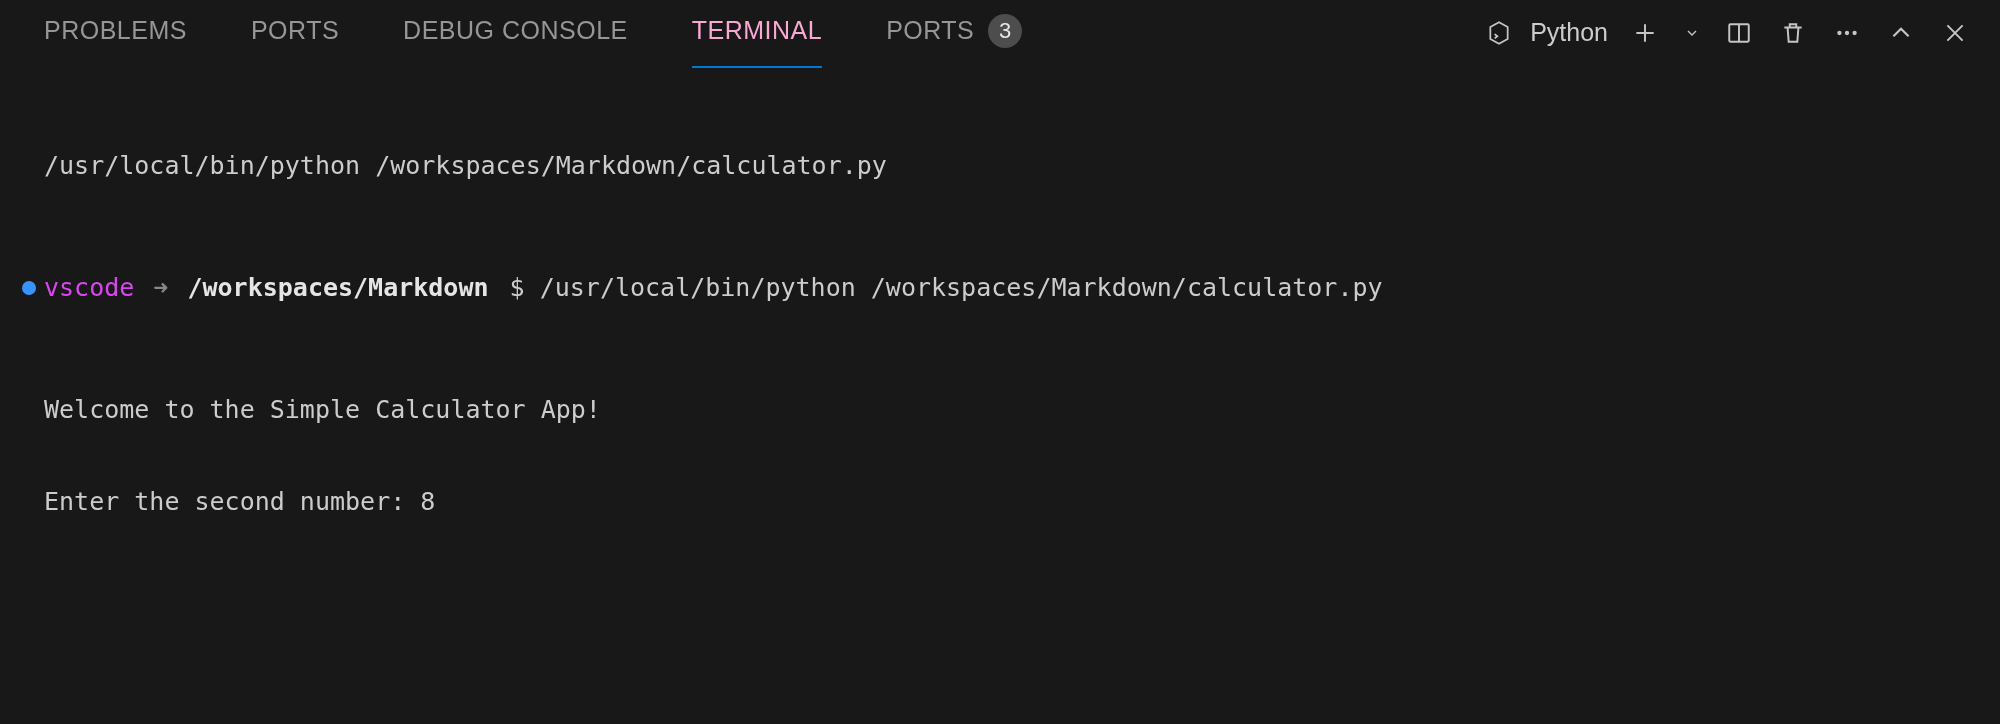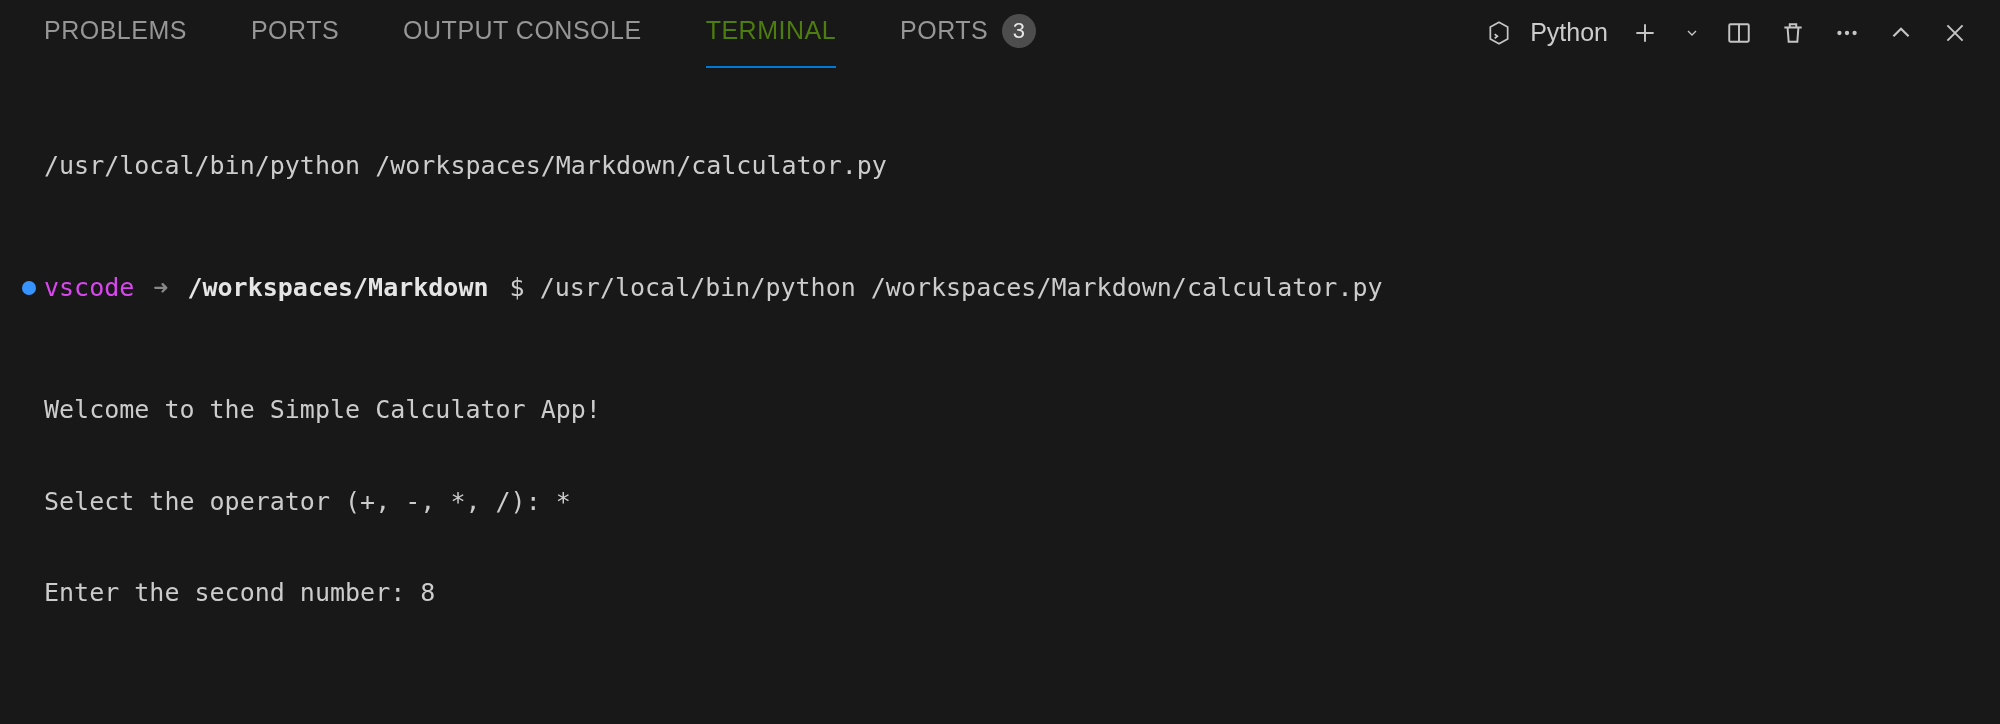--- a/index.html
+++ b/index.html
@@ -118,7 +118,7 @@
         <span>PORTS</span>
       </div>
     <div class="tab">
-        <span>OUTPUT CONSOLE</span>
+        <span>DEBUG CONSOLE</span>
       </div>
     <div class="tab active">
         <span>TERMINAL</span>

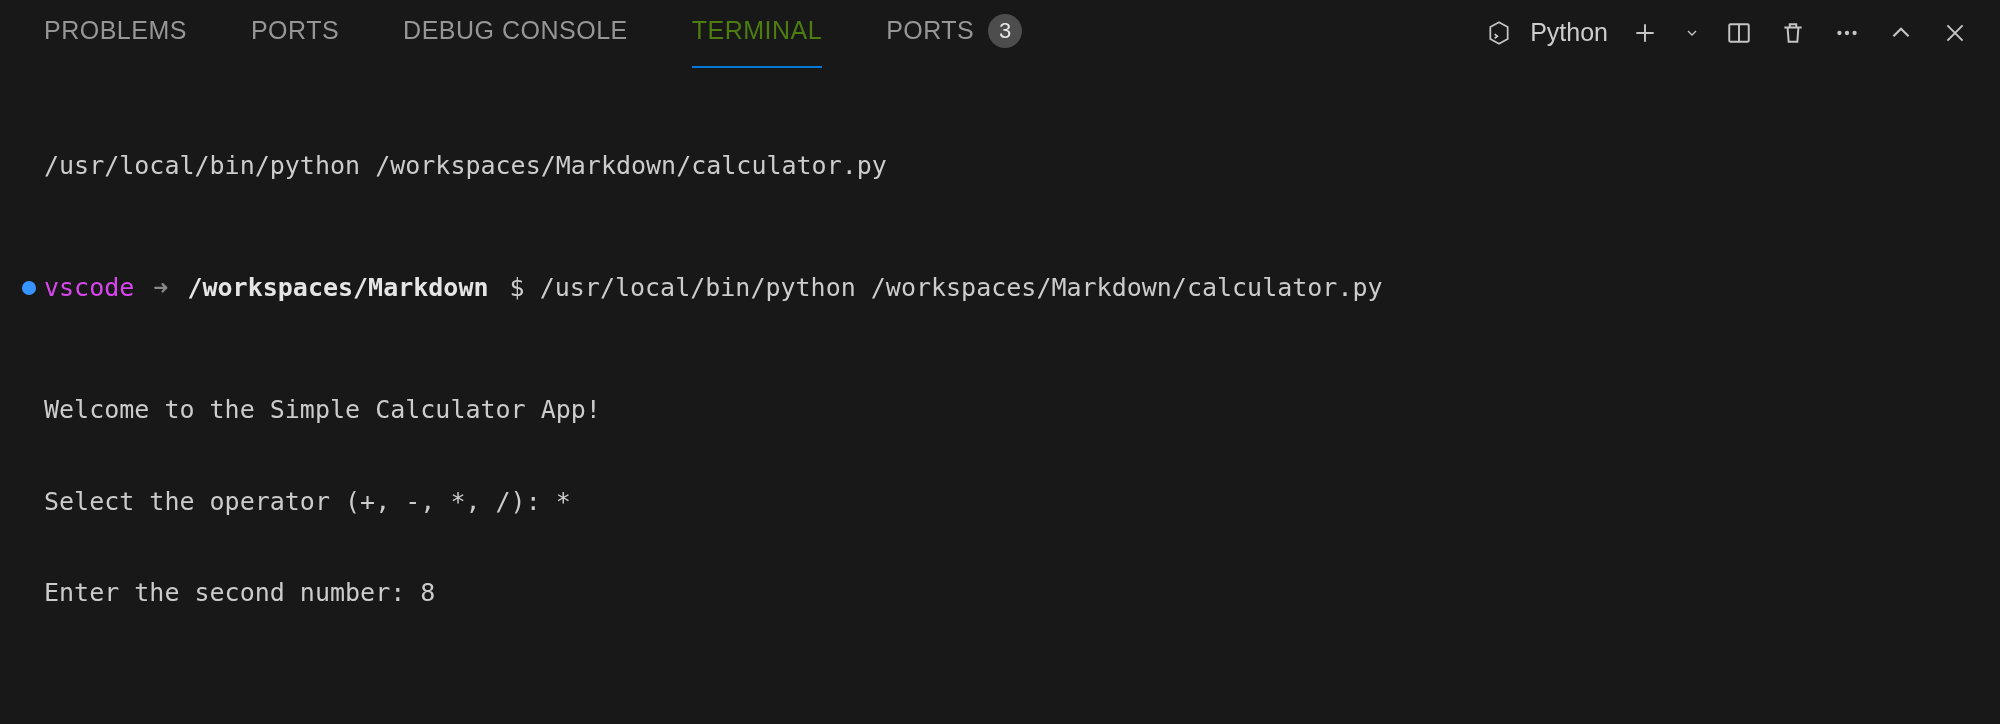--- a/index.html
+++ b/index.html
@@ -36,7 +36,7 @@
       position: relative;
     }
     .tab.active {
-      color: #4d7c0f;
+      color: #f9a8d4;
     }
     .tab.active::after {
       content: "";

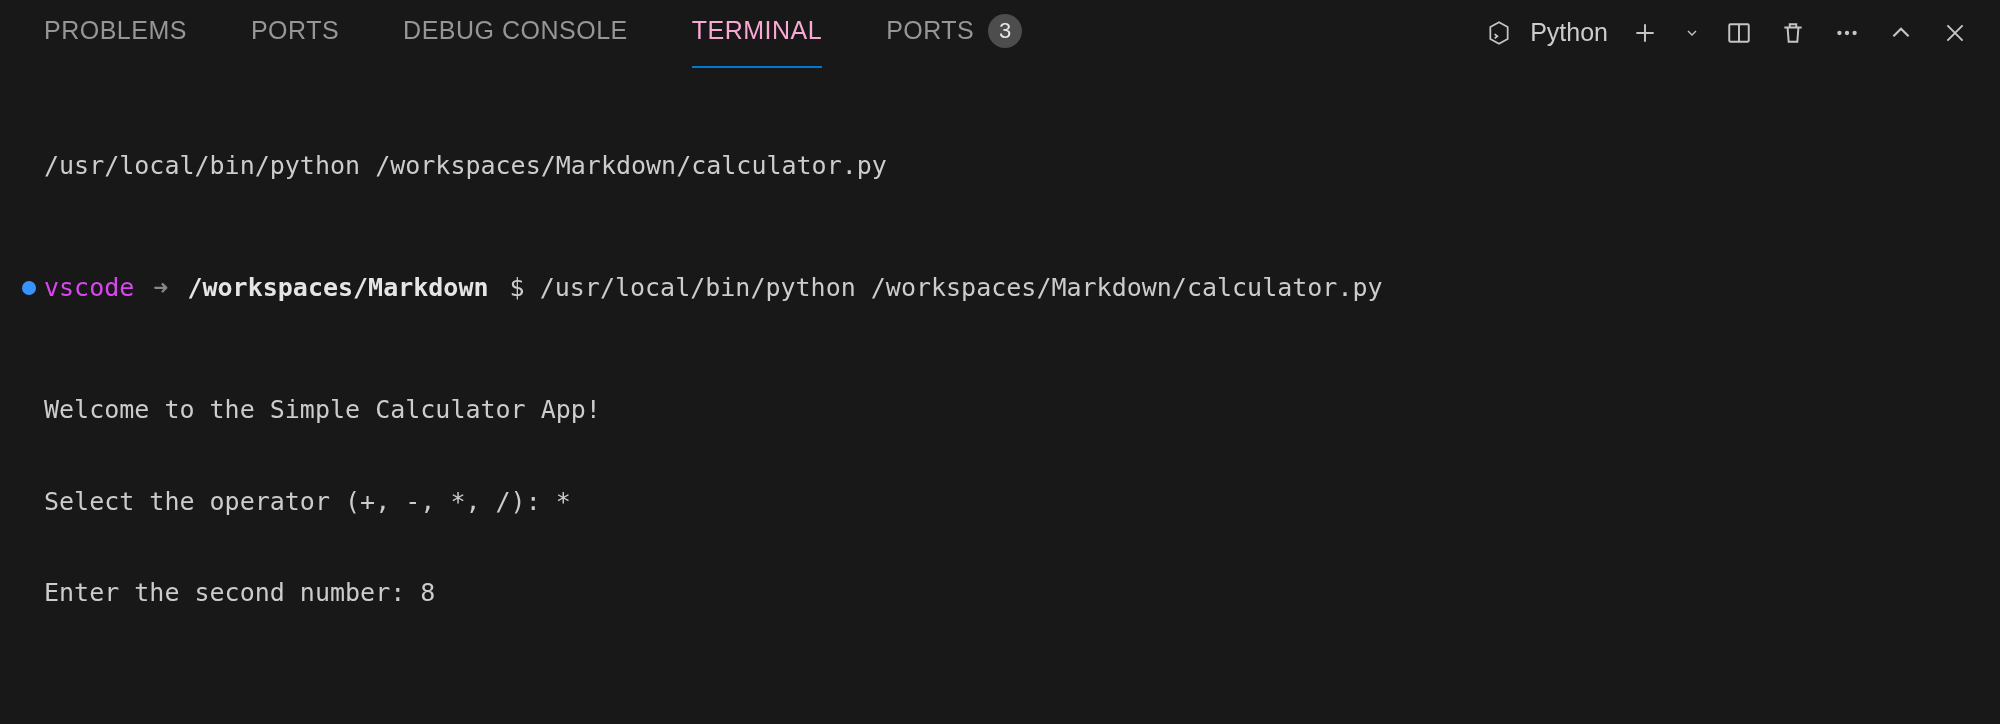--- a/index.html
+++ b/index.html
@@ -193,7 +193,6 @@
   </div>
 
   <div class="line"><span class="gutter"></span><span class="txt">Welcome to the Simple Calculator App!</span></div>
-  <div class="line"><span class="gutter"></span><span class="txt">Select the operator (+, -, *, /): *</span></div>
   <div class="line"><span class="gutter"></span><span class="txt">Enter the second number: 8</span></div>
   
   

